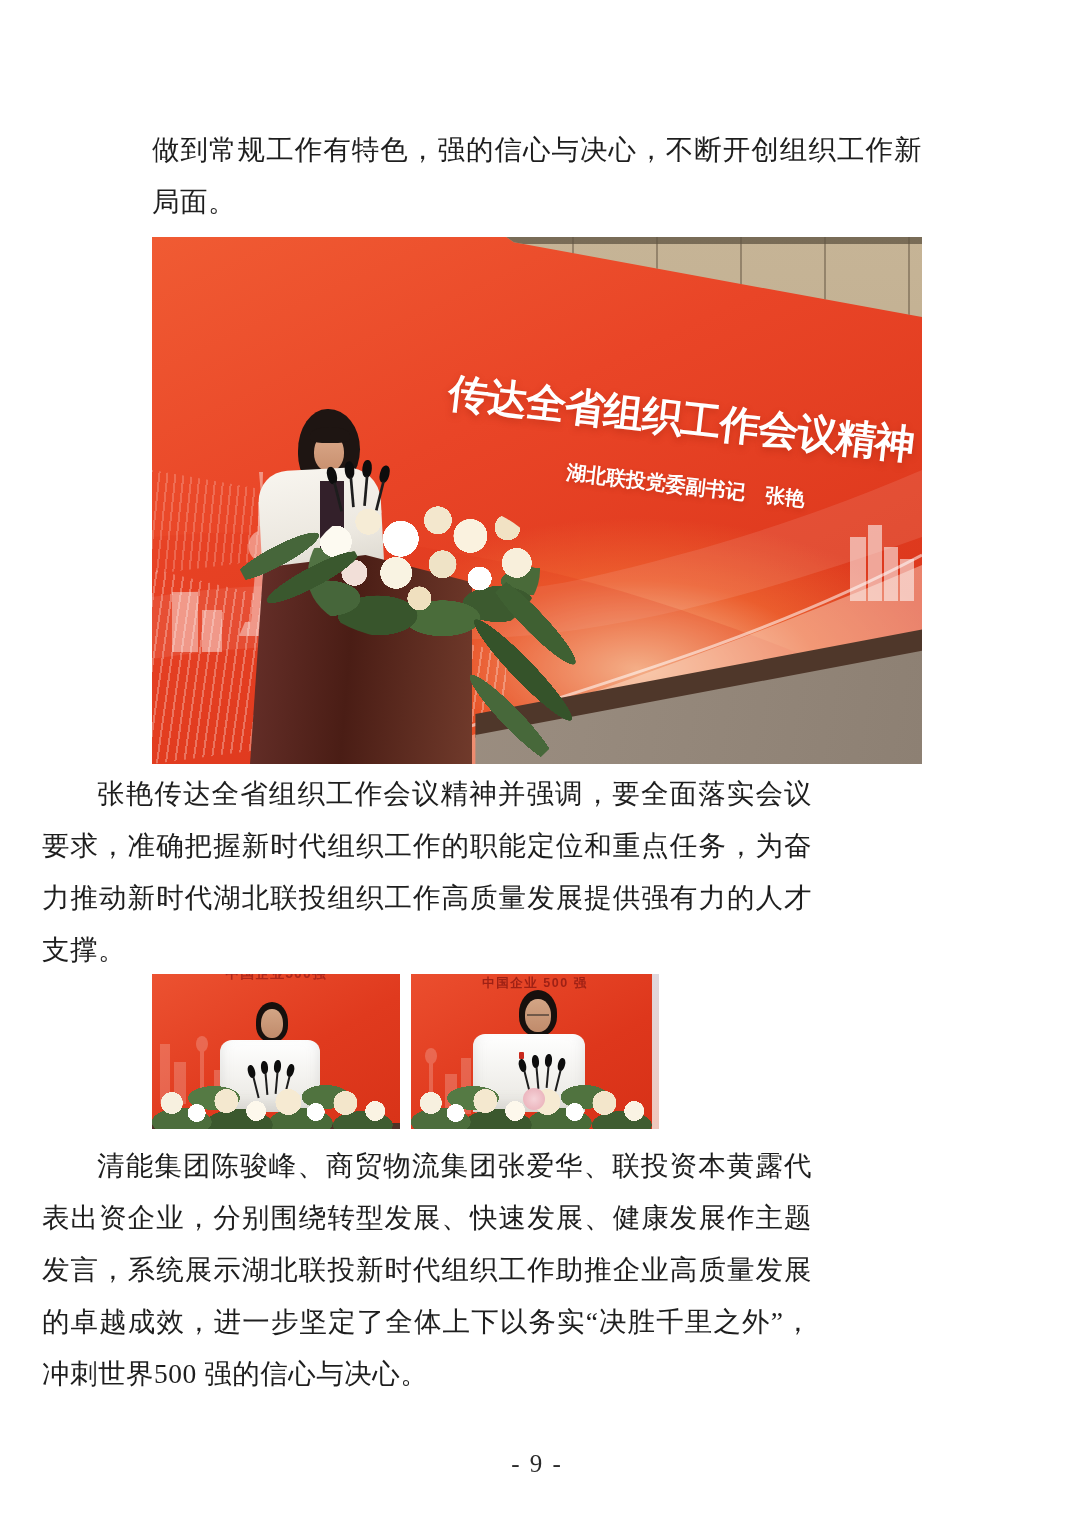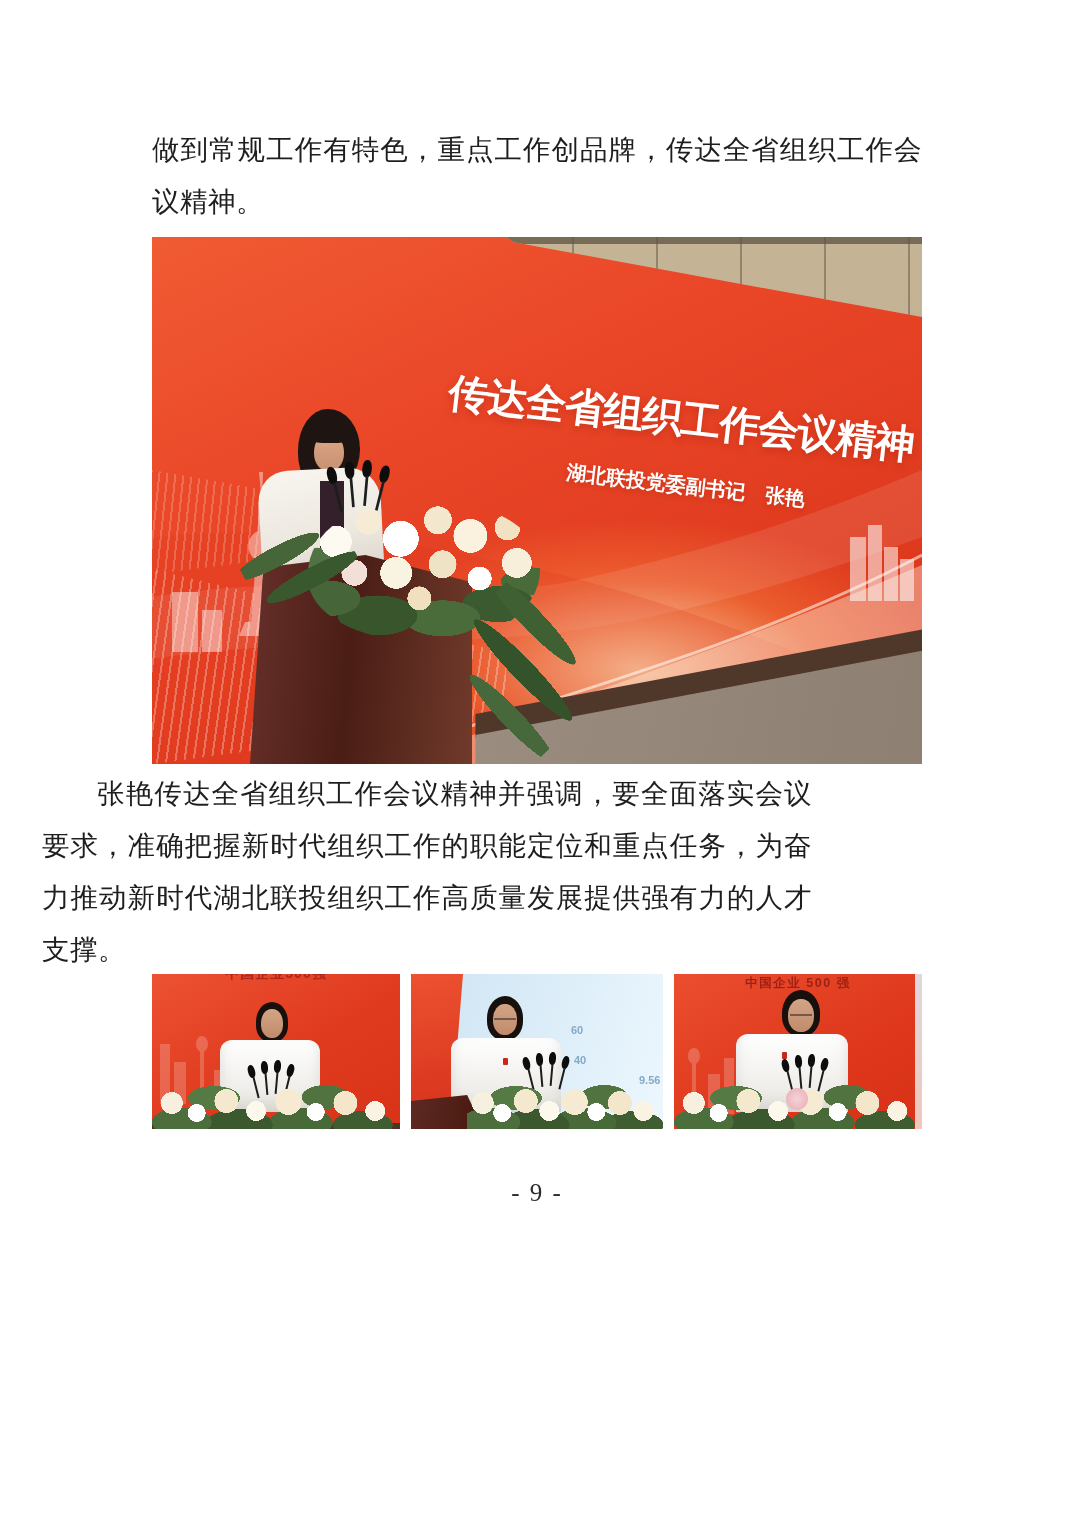--- a/index.html
+++ b/index.html
@@ -166,7 +166,7 @@
 
 <div class="page">
 
-  <p class="para first">做到常规工作有特色，重点工作创品牌，传达全省组织工作会议精神。</p>
+  <p class="para first">做到常规工作有特色，强的信心与决心，不断开创组织工作新局面。</p>
 
   <figure class="main-photo" style="margin-block:9px 0;margin-inline:152px 0;">
     <svg class="mp-waves" viewBox="0 0 770 527" preserveAspectRatio="none">

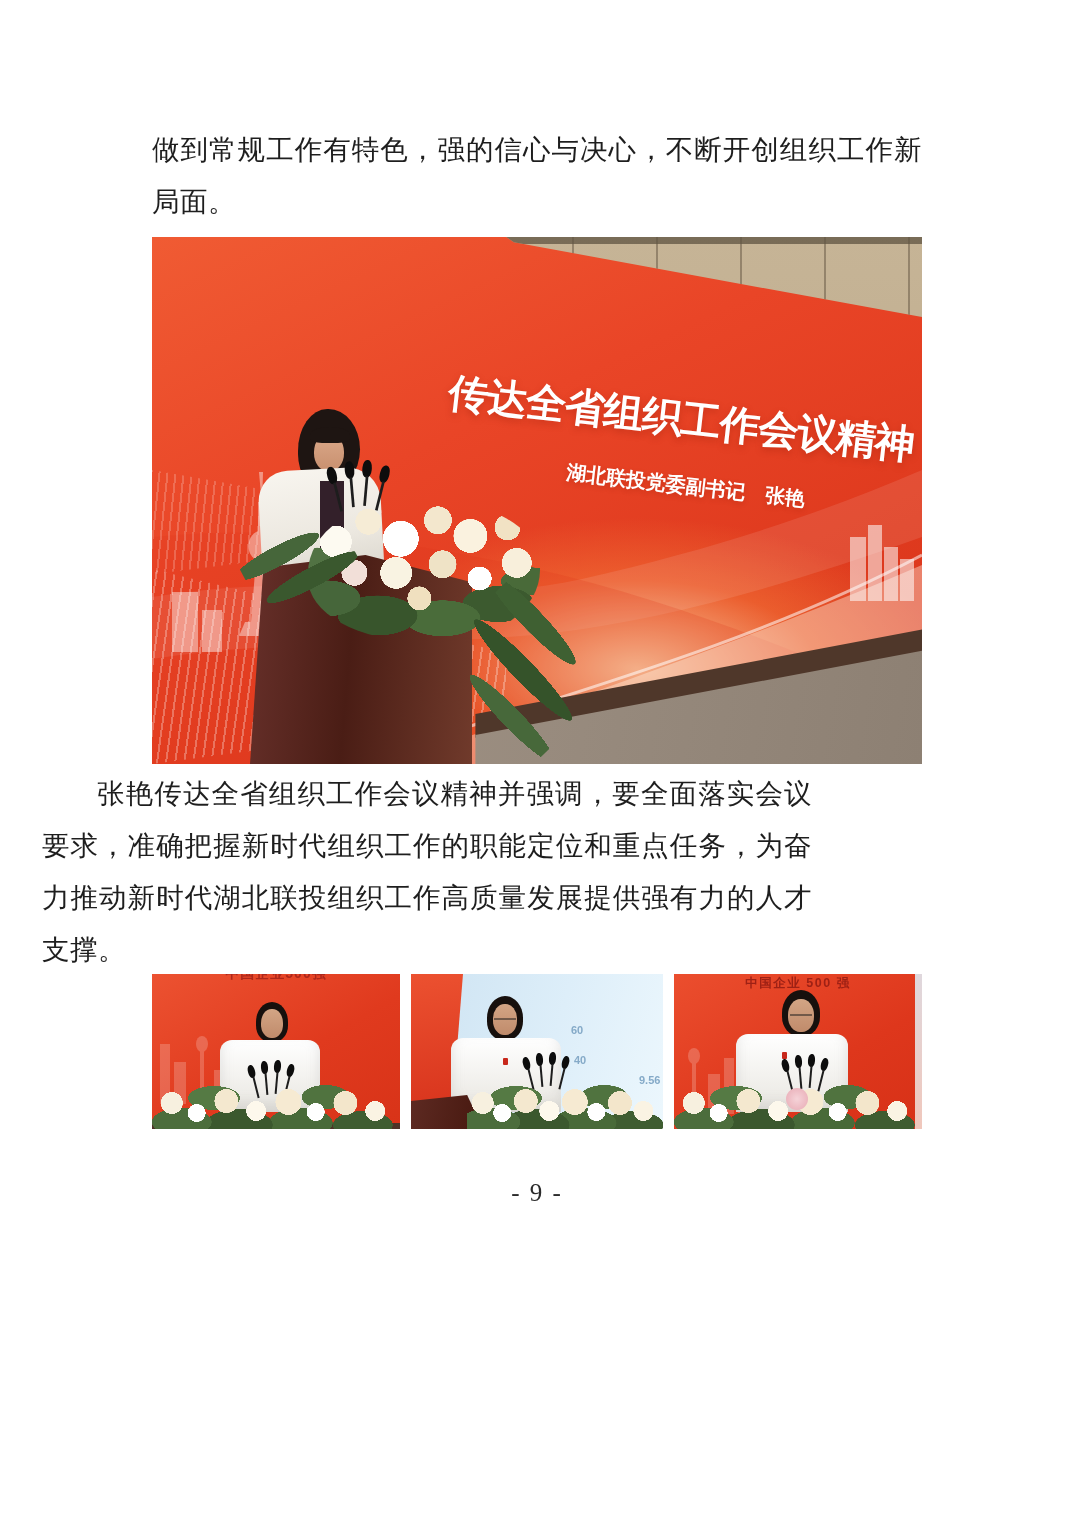--- a/index.html
+++ b/index.html
@@ -242,25 +242,6 @@
       <div class="sp-table"></div>
     </figure>
 
-    <figure class="sp sp2" style="margin:0">
-      <div class="sp2-panel"></div>
-      <div class="slide-num sn1">60</div>
-      <div class="slide-num sn2">40</div>
-      <div class="slide-num sn3">9.56</div>
-      <div class="hairm"></div>
-      <div class="headm"></div>
-      <div class="glasses"></div>
-      <div class="shirtm"></div>
-      <div class="pin"></div>
-      <div class="mics">
-        <span class="mic"></span>
-        <span class="mic"></span>
-        <span class="mic"></span>
-        <span class="mic"></span>
-      </div>
-      <div class="sp2-podium"></div>
-      <div class="sp-flowers"></div>
-    </figure>
 
     <figure class="sp sp3" style="margin:0">
       <div class="sp-banner">中国企业 500 强</div>

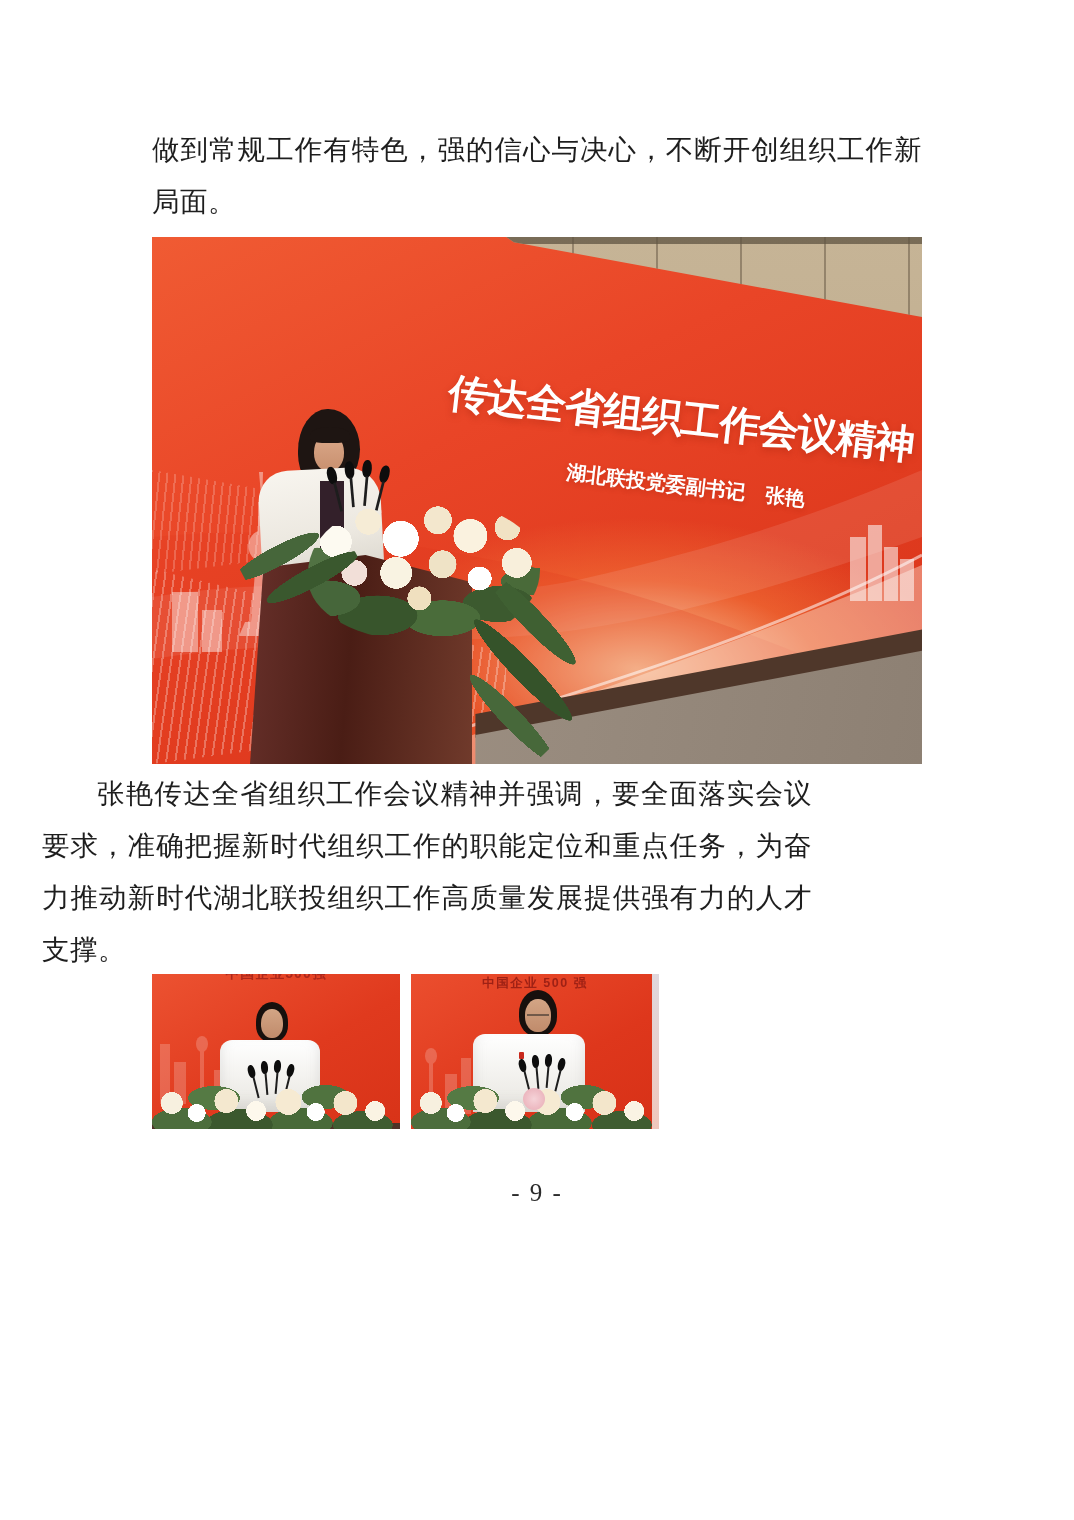--- a/index.html
+++ b/index.html
@@ -269,6 +269,7 @@
 
   </div>
 
+  <p class="para indent" style="margin-top:11px">清能集团陈骏峰、商贸物流集团张爱华、联投资本黄露代表出资企业，分别围绕转型发展、快速发展、健康发展作主题发言，系统展示湖北联投新时代组织工作助推企业高质量发展的卓越成效，进一步坚定了全体上下以务实“决胜千里之外”，冲刺世界500 强的信心与决心。</p>
 
   <div class="page-num">- 9 -</div>
 

